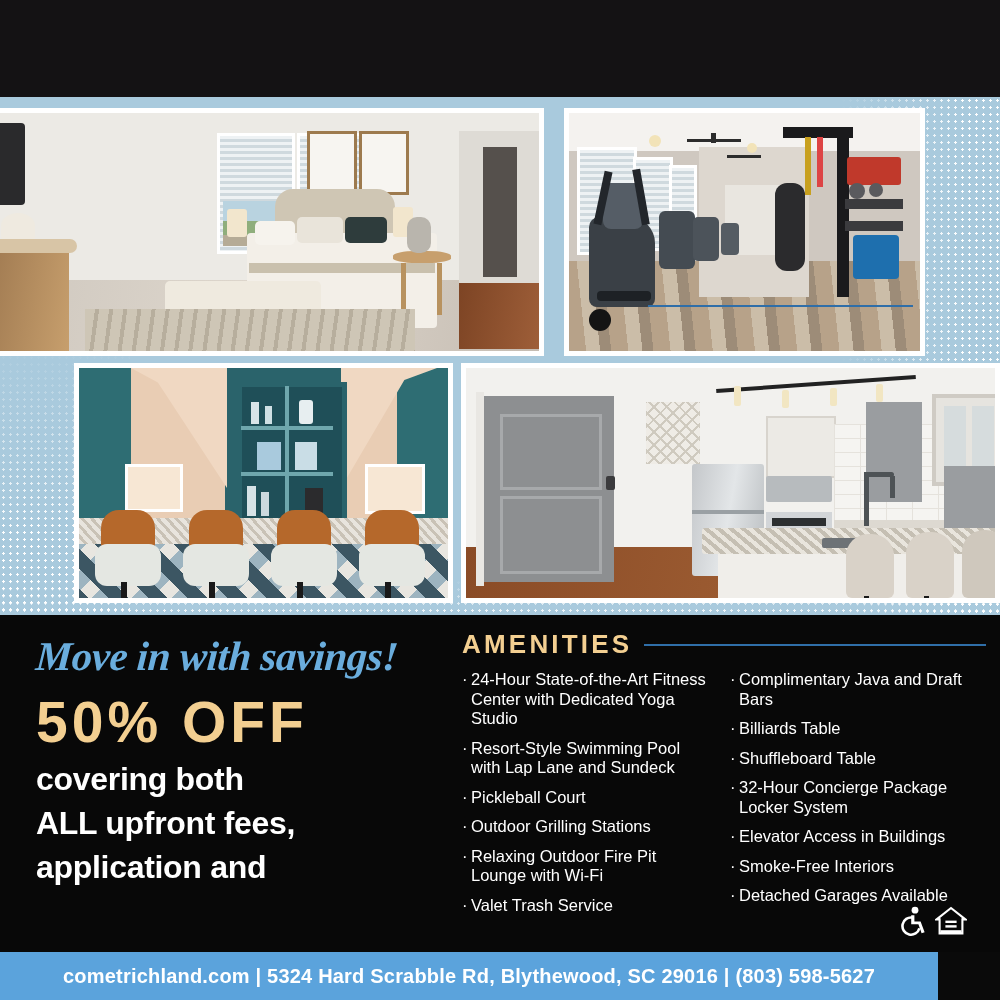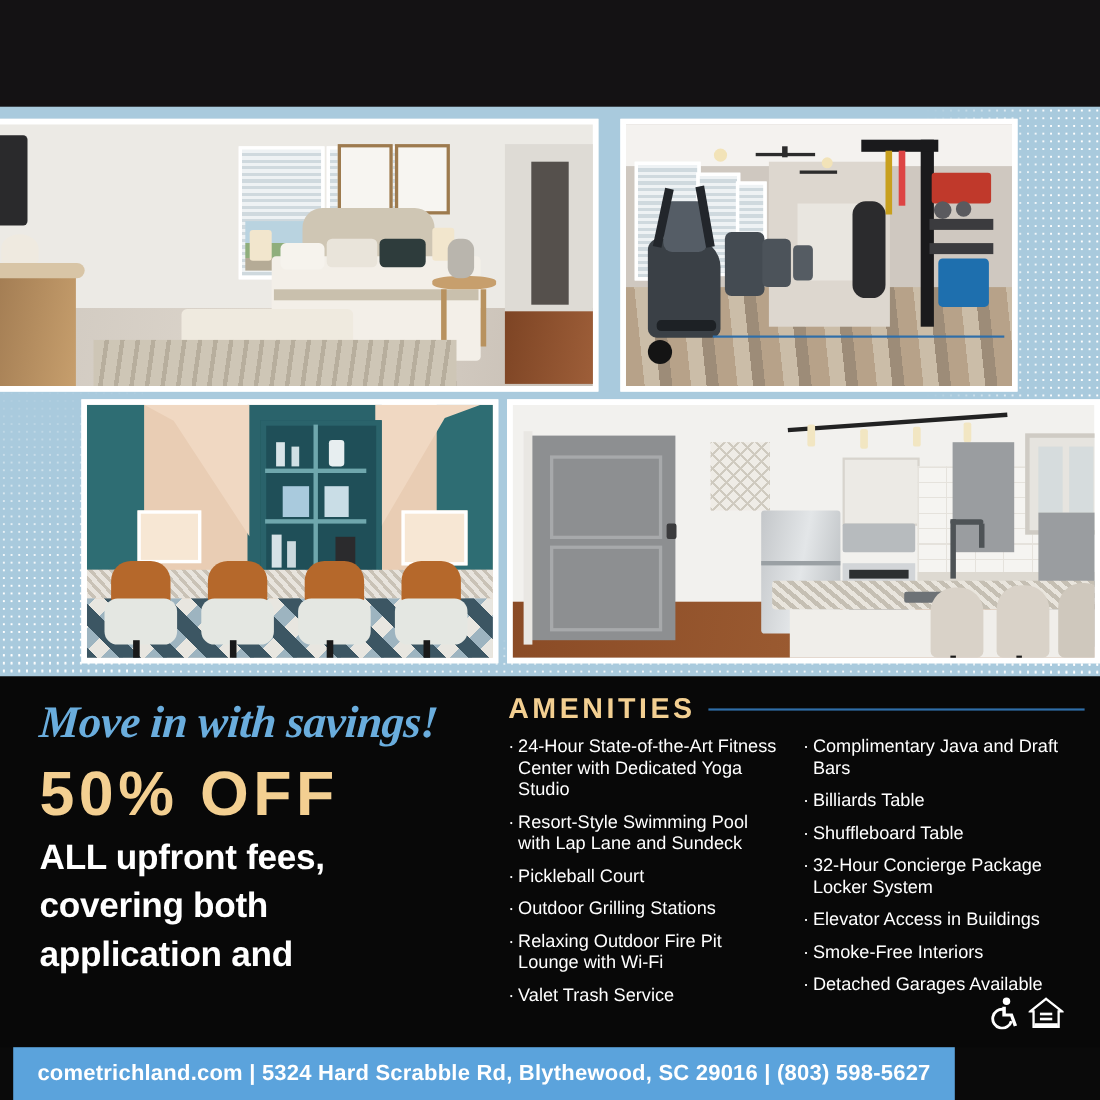--- a/index.html
+++ b/index.html
@@ -457,8 +457,8 @@
       <div class="offer-script">Move in with savings!</div>
       <div class="offer-pct">50% OFF</div>
       <div class="offer-body">
+        <div>covering both</div>
         <div>ALL upfront fees,</div>
-        <div>covering both</div>
         <div>application and</div>
       </div>
     </div>

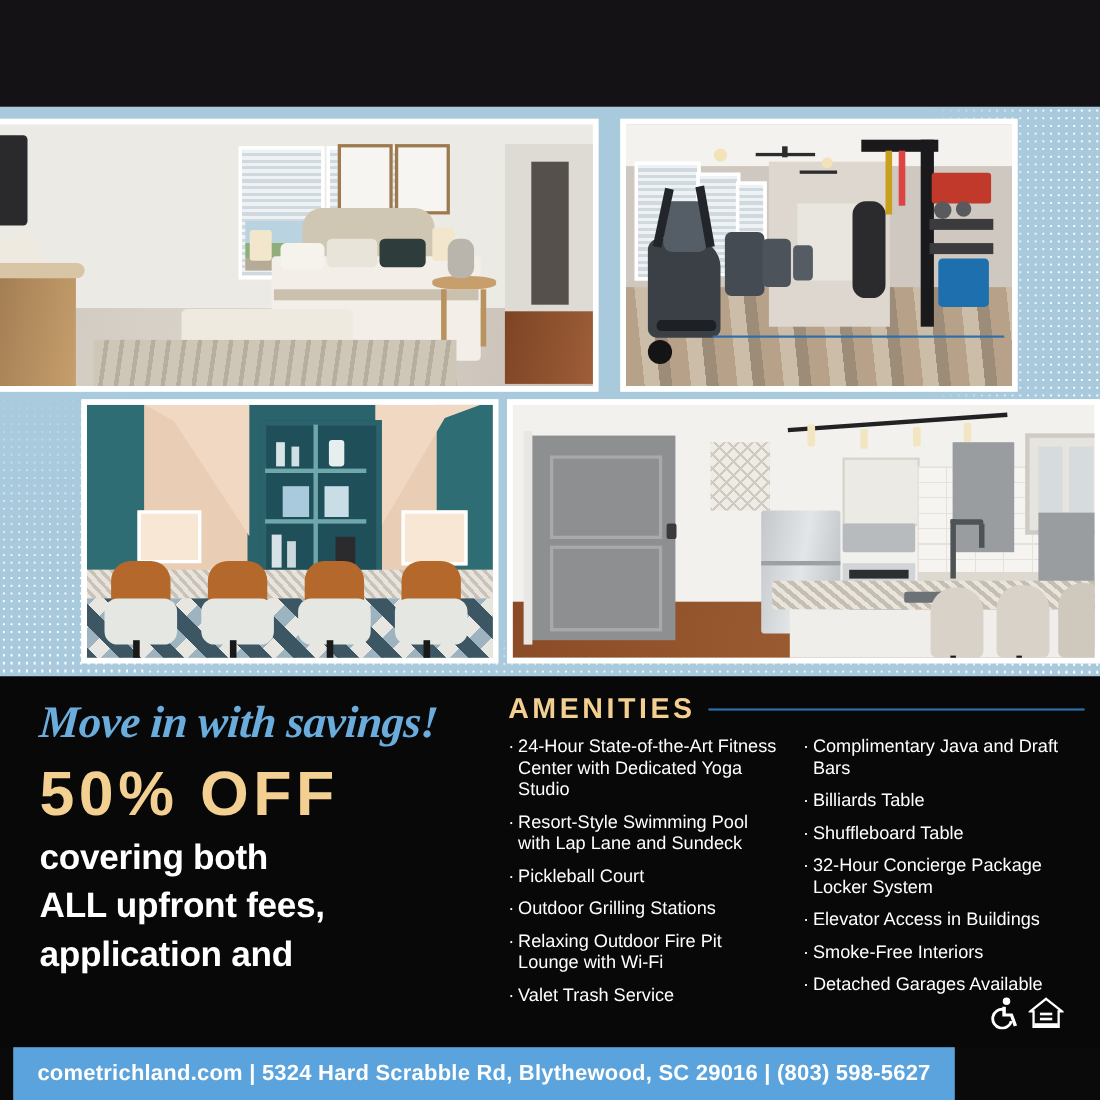--- a/index.html
+++ b/index.html
@@ -212,8 +212,8 @@
   
   .footer {
     position:absolute;
-    left:12px; top:952px;
-    width:856px; height:48px;
+    left:0; top:952px;
+    width:938px; height:48px;
     background:#5ba3dc;
     display:flex;
     align-items:center;

